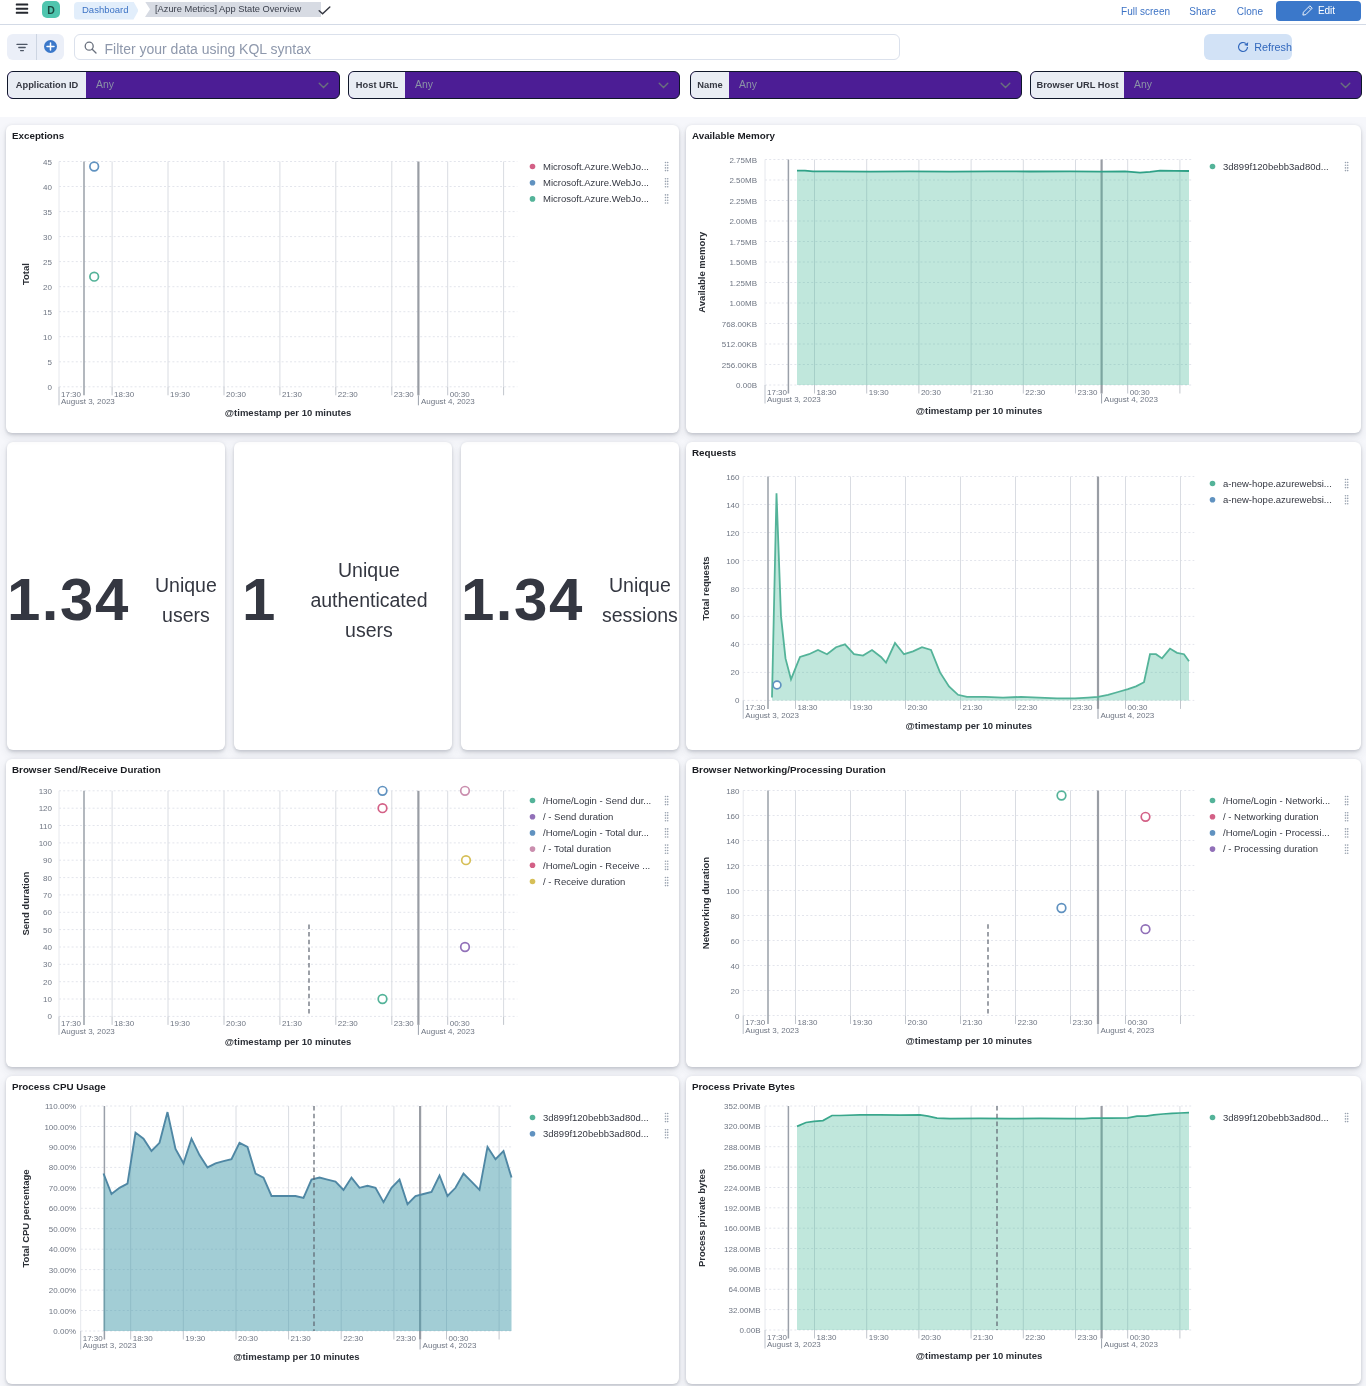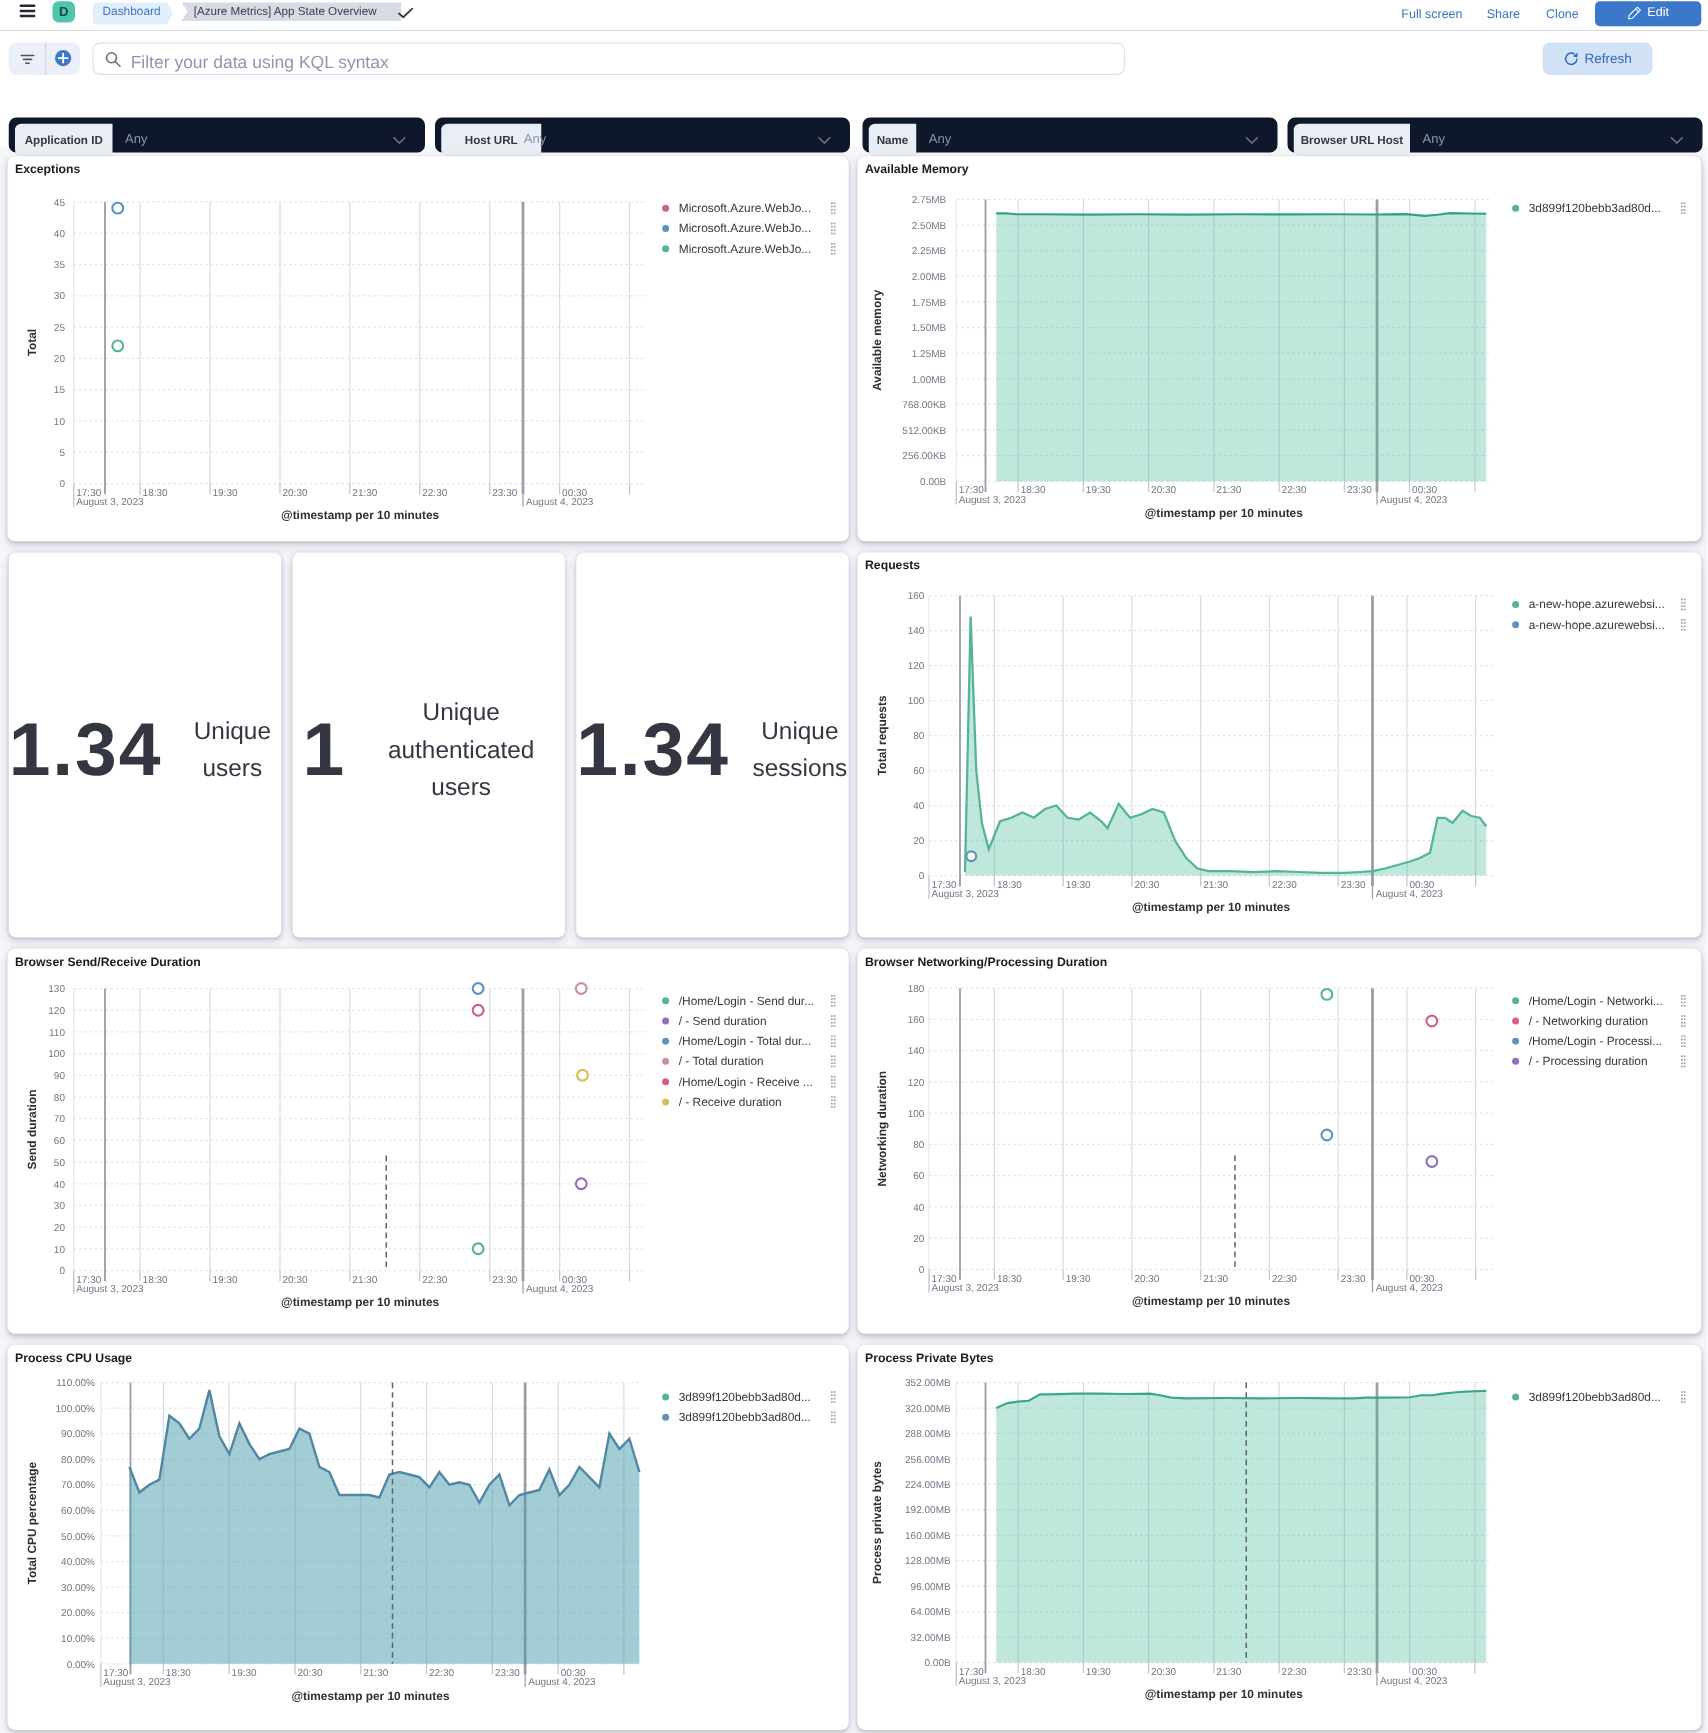--- a/index.html
+++ b/index.html
@@ -21,7 +21,7 @@
 #dctl{position:absolute;left:907.5px;top:8.5px;width:361px;height:26px;background:#fff;border:1px solid #d3dce9;border-radius:6px;overflow:hidden}
 #dcal{position:absolute;left:0;top:0;width:39px;height:24px;background:#e3e7f2;display:flex;align-items:center;justify-content:center}
 #dtext{position:absolute;left:45px;top:6.2px;font-size:10.9px;color:#343741;white-space:nowrap}
-#refresh{position:absolute;left:1234px;top:8.5px;width:88px;height:26px;background:#d2e2f6;border-radius:6px;color:#3268bd;font-size:10.8px;font-weight:500;display:flex;align-items:center;justify-content:center}
+#refresh{position:absolute;left:1204px;top:8.5px;width:88px;height:26px;background:#d2e2f6;border-radius:6px;color:#3268bd;font-size:10.8px;font-weight:500;display:flex;align-items:center;justify-content:flex-end}
 #fbar{position:absolute;left:0;top:67px;width:1366px;height:50px;background:#fff}
 .fctl{position:absolute;top:27px;height:28px;background:#0f172a;border:5px solid #0f172a;border-radius:6px}
 .flab{position:absolute;left:0;top:0;height:26px;line-height:26px;background:#e9edf4;color:#343741;font-size:9.3px;font-weight:700;text-align:center;border-radius:5px 0 0 5px}

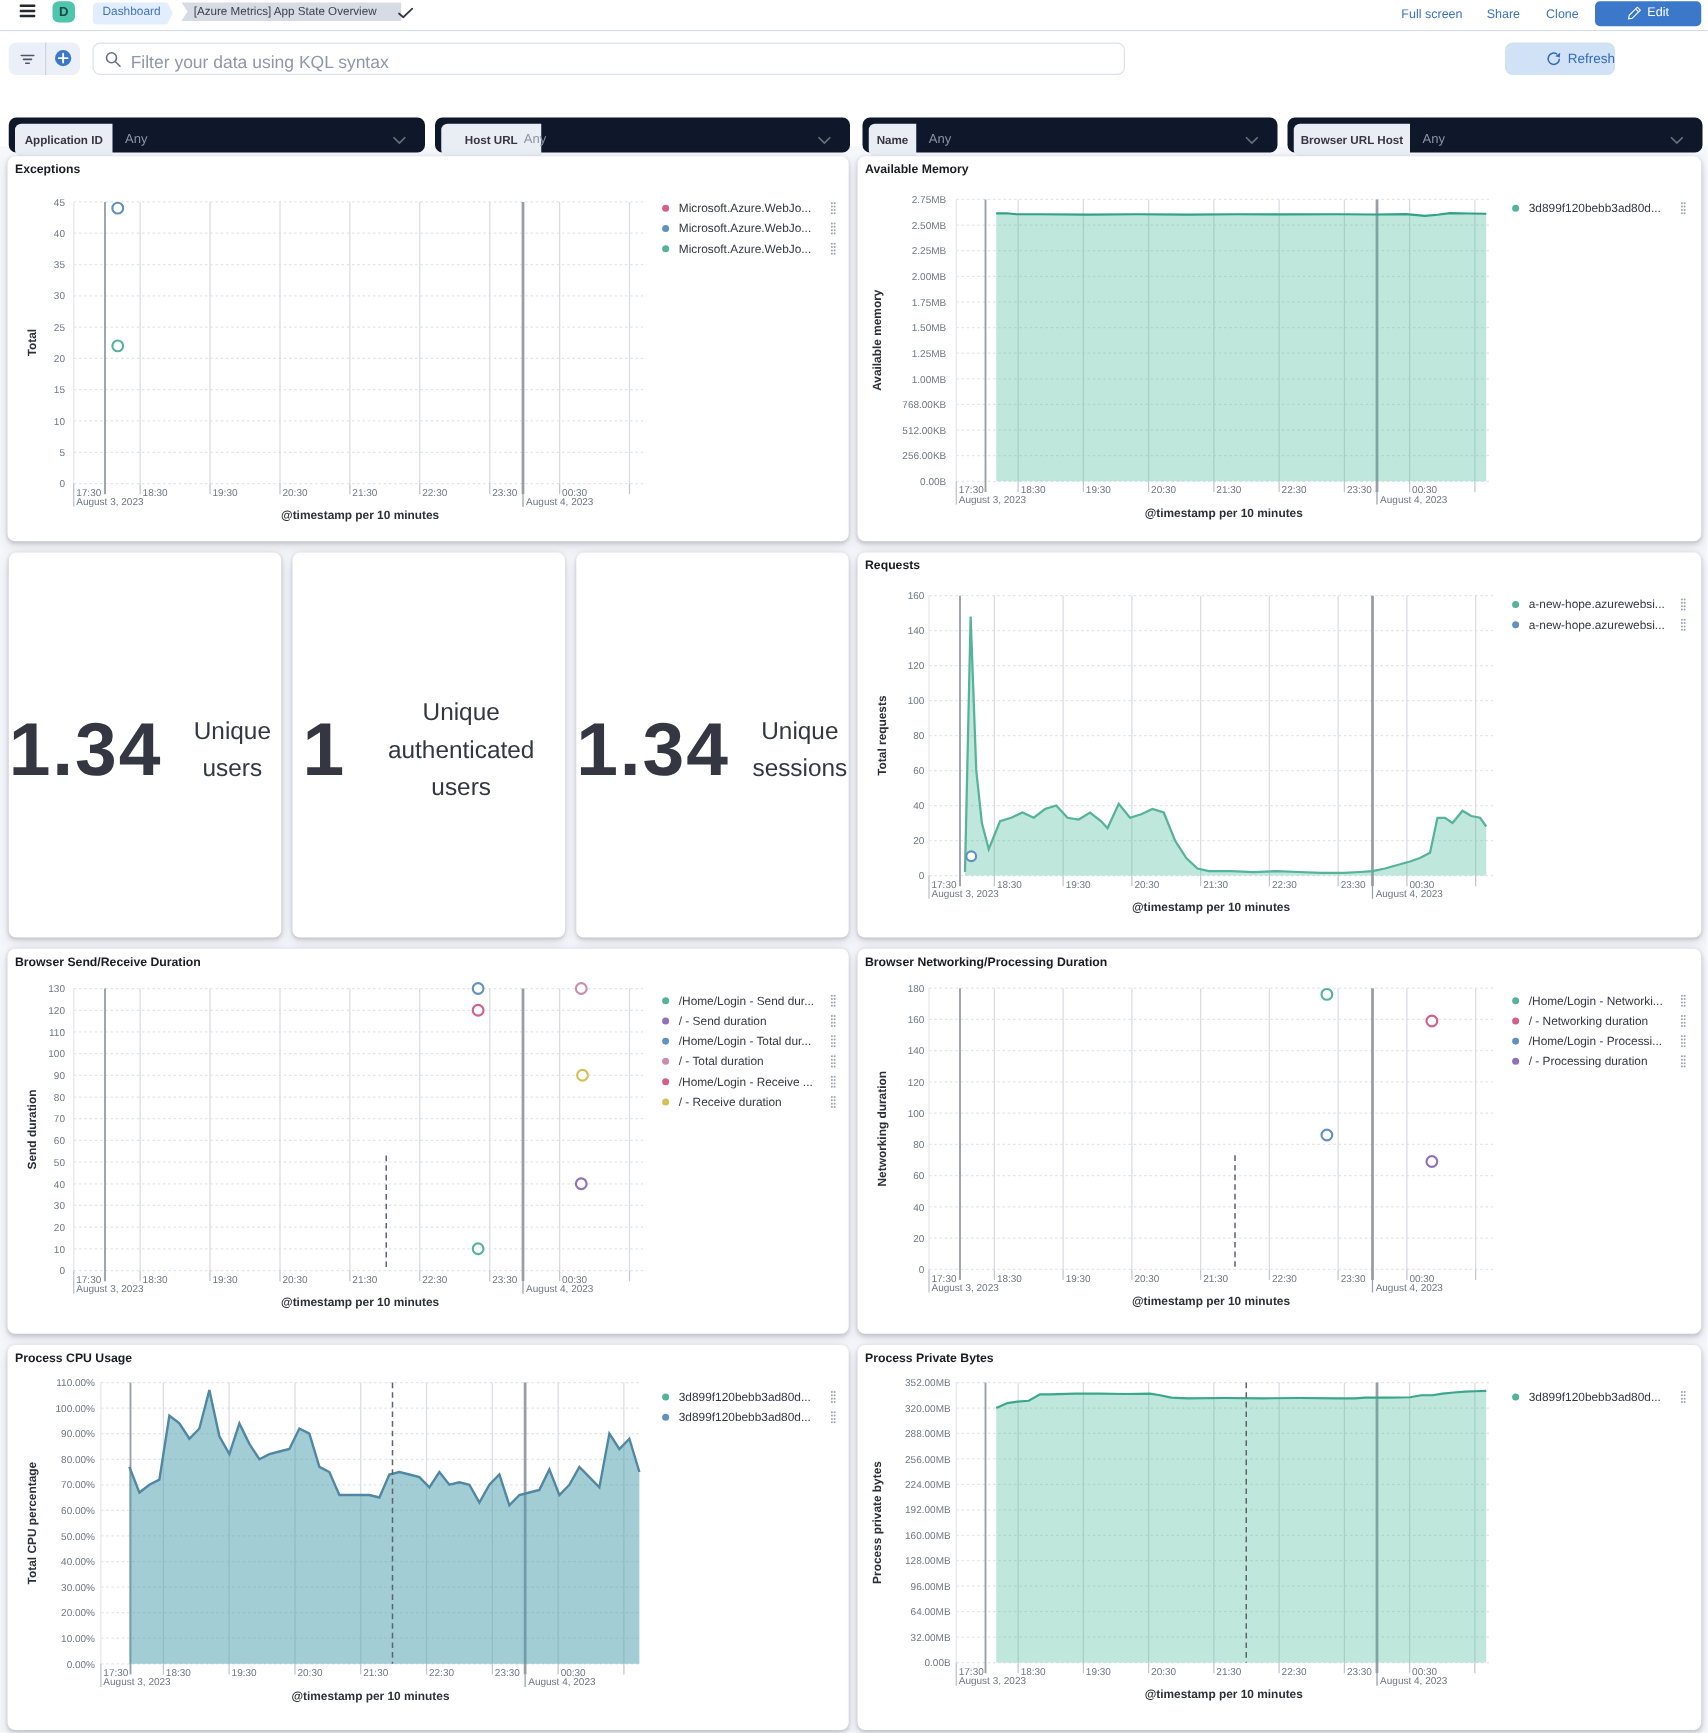--- a/index.html
+++ b/index.html
@@ -23,7 +23,7 @@
 #dtext{position:absolute;left:45px;top:6.2px;font-size:10.9px;color:#343741;white-space:nowrap}
 #refresh{position:absolute;left:1204px;top:8.5px;width:88px;height:26px;background:#d2e2f6;border-radius:6px;color:#3268bd;font-size:10.8px;font-weight:500;display:flex;align-items:center;justify-content:flex-end}
 #fbar{position:absolute;left:0;top:67px;width:1366px;height:50px;background:#fff}
-.fctl{position:absolute;top:27px;height:28px;background:#0f172a;border:5px solid #0f172a;border-radius:6px}
+.fctl{position:absolute;top:4px;height:28px;background:#4c1d95;border:1px solid #0f172a;border-radius:6px}
 .flab{position:absolute;left:0;top:0;height:26px;line-height:26px;background:#e9edf4;color:#343741;font-size:9.3px;font-weight:700;text-align:center;border-radius:5px 0 0 5px}
 .fval{position:absolute;left:0;top:0;height:26px;line-height:26px;color:#8b93a7;font-size:10.4px}
 .fchev{position:absolute;right:10px;top:10px}

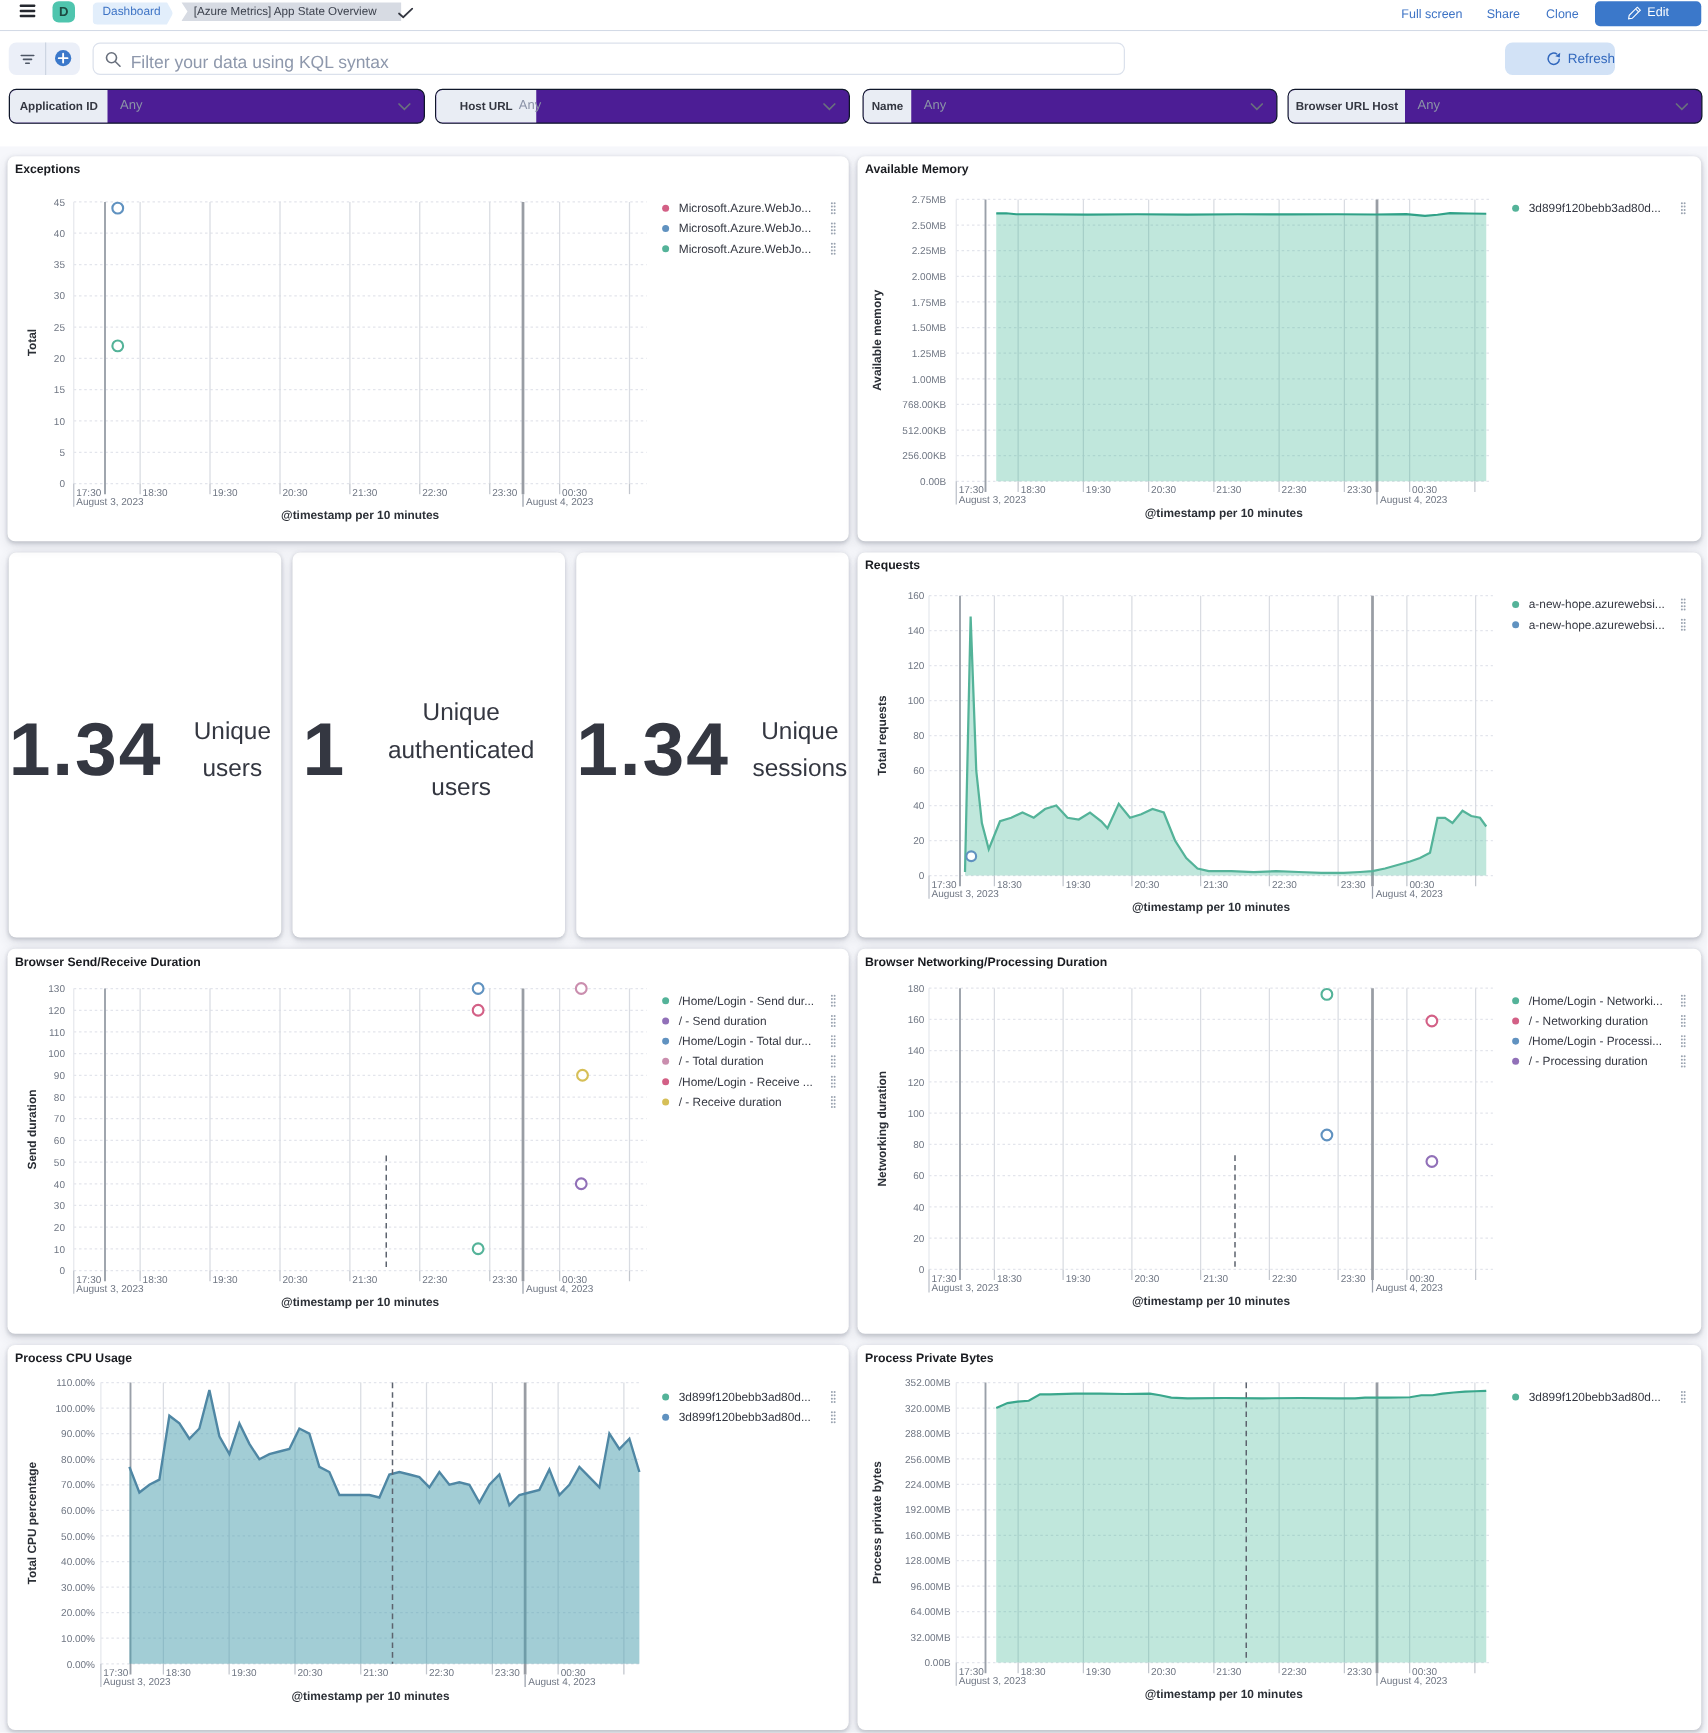--- a/index.html
+++ b/index.html
@@ -99,7 +99,7 @@
         </svg>
       </div>
   <div class="fctl" style="left:348px;width:332px">
-        <div class="flab" style="width:80px">Host URL</div>
+        <div class="flab" style="width:56px">Host URL</div>
         <div class="fval">Any</div>
         <svg class="fchev" width="11" height="7" viewBox="0 0 11 7">
           <path d="M1.2 1.2 L5.5 5.5 L9.8 1.2" fill="none" stroke="#69707d" stroke-width="1.4" stroke-linecap="round"></path>

